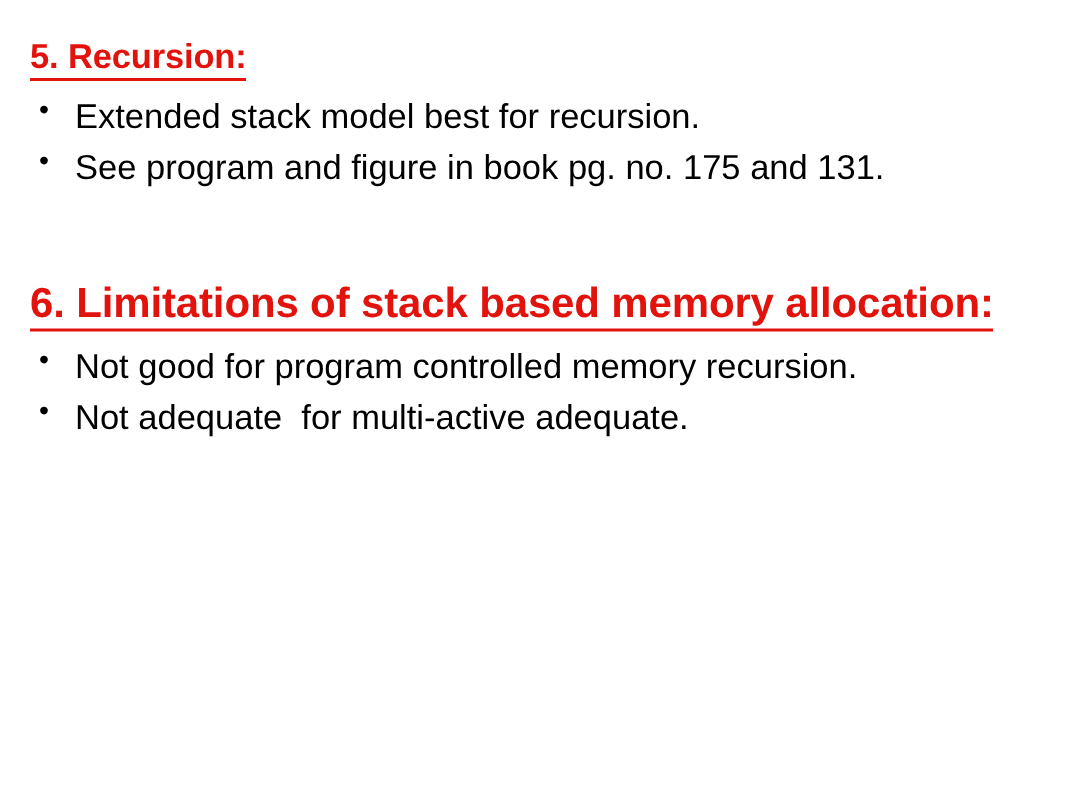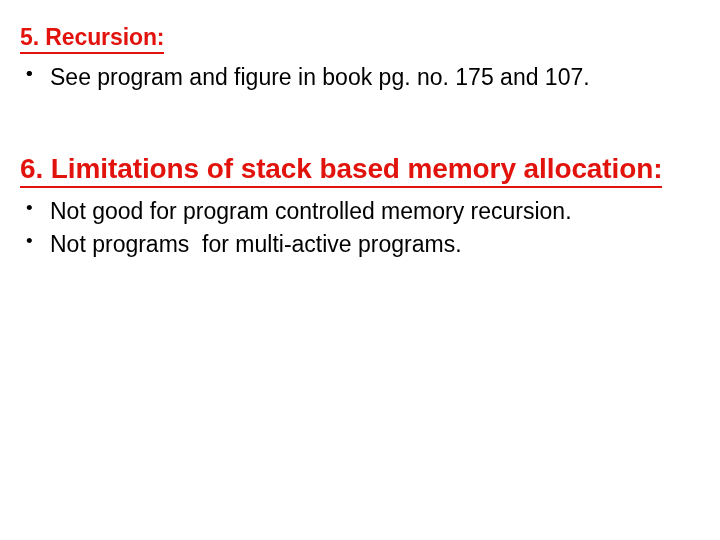--- a/index.html
+++ b/index.html
@@ -98,7 +98,7 @@
     <div class="section-heading"><span class="hd-text">5. Recursion:</span></div>
 
     <ul class="bullet-list">
-      <li class="bullet-item"><span class="bullet-dot">•</span></li>
+      <li class="bullet-item"><span class="bullet-dot">•</span><span class="bullet-text">Extended stack model best for recursion.</span></li>
       <li class="bullet-item"><span class="bullet-dot">•</span><span class="bullet-text">See program and figure in book pg. no. 175 and 107.</span></li>
     </ul>
   </div>

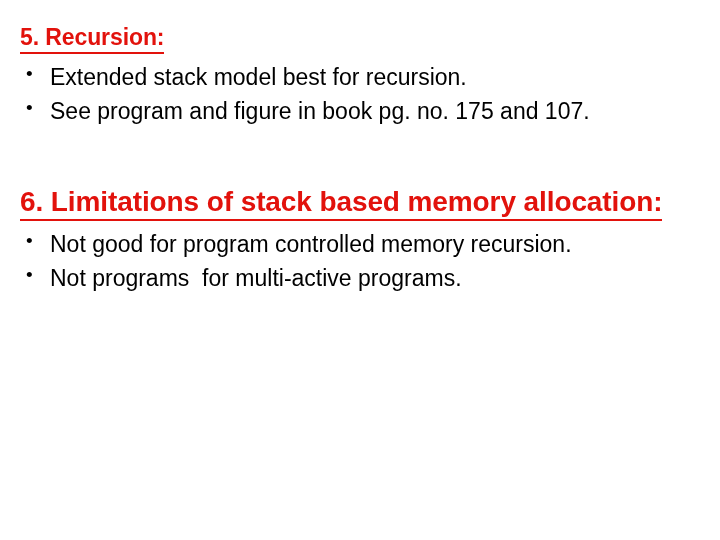--- a/index.html
+++ b/index.html
@@ -99,7 +99,7 @@
 
     <ul class="bullet-list">
       <li class="bullet-item"><span class="bullet-dot">•</span><span class="bullet-text">Extended stack model best for recursion.</span></li>
-      <li class="bullet-item"><span class="bullet-dot">•</span><span class="bullet-text">See program and figure in book pg. no. 175 and 107.</span></li>
+      <li class="bullet-item"><span class="bullet-dot">•</span><span class="bullet-text">See program and figure in book pg. no. 175 and 131.</span></li>
     </ul>
   </div>
 

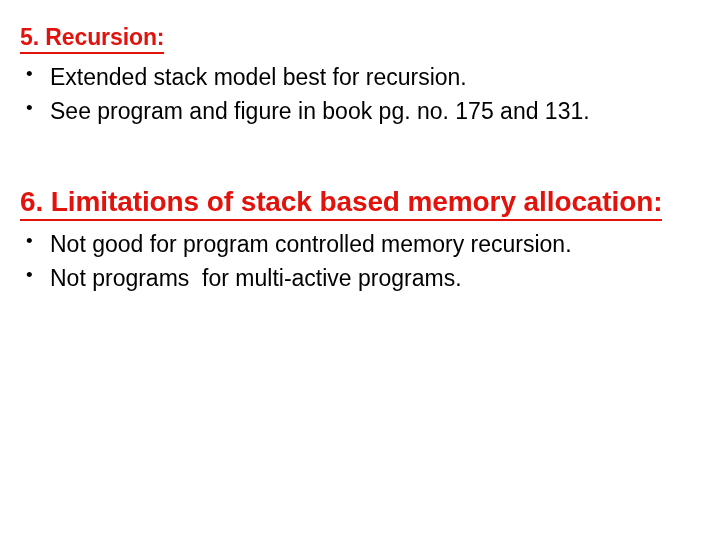--- a/index.html
+++ b/index.html
@@ -108,7 +108,7 @@
 
     <ul class="bullet-list">
       <li class="bullet-item"><span class="bullet-dot">•</span><span class="bullet-text">Not good for program controlled memory recursion.</span></li>
-      <li class="bullet-item"><span class="bullet-dot">•</span><span class="bullet-text">Not programs  for multi-active programs.</span></li>
+      <li class="bullet-item"><span class="bullet-dot">•</span><span class="bullet-text">Not adequate  for multi-active adequate.</span></li>
     </ul>
   </div>
 

